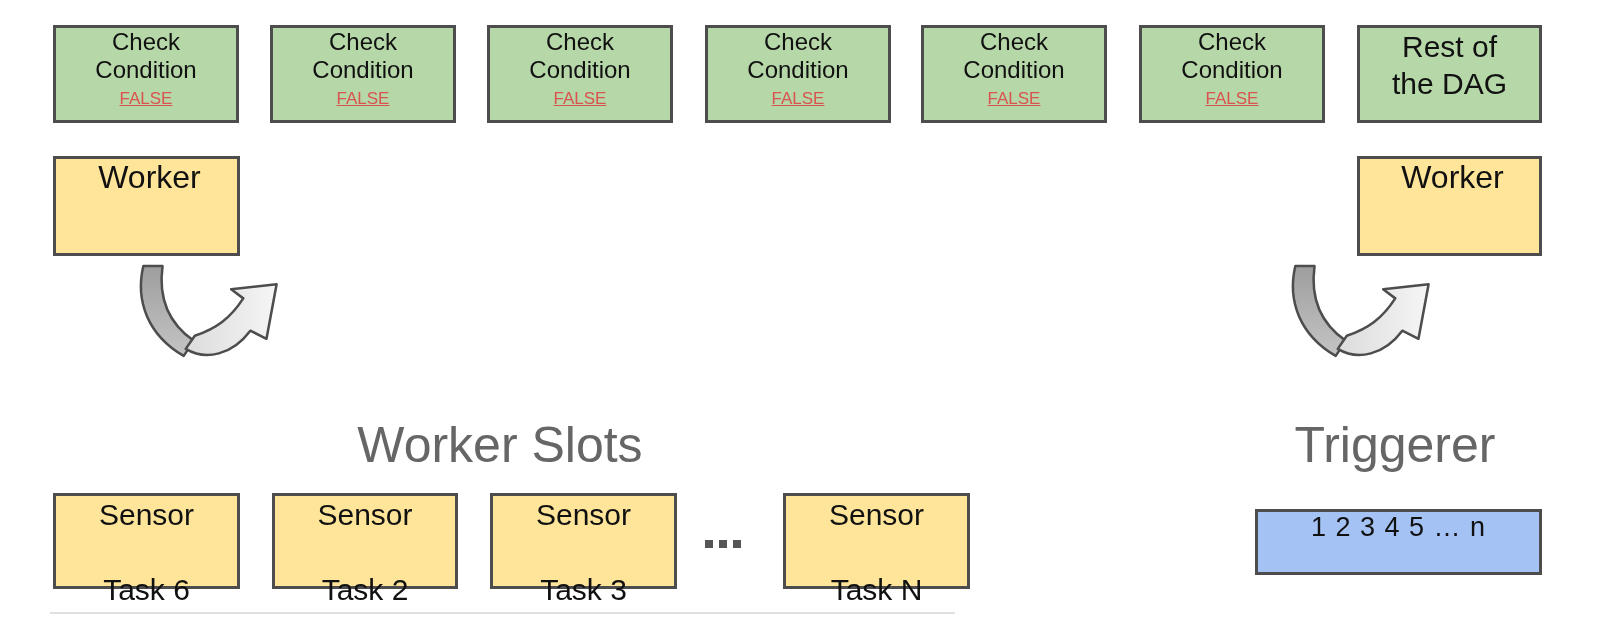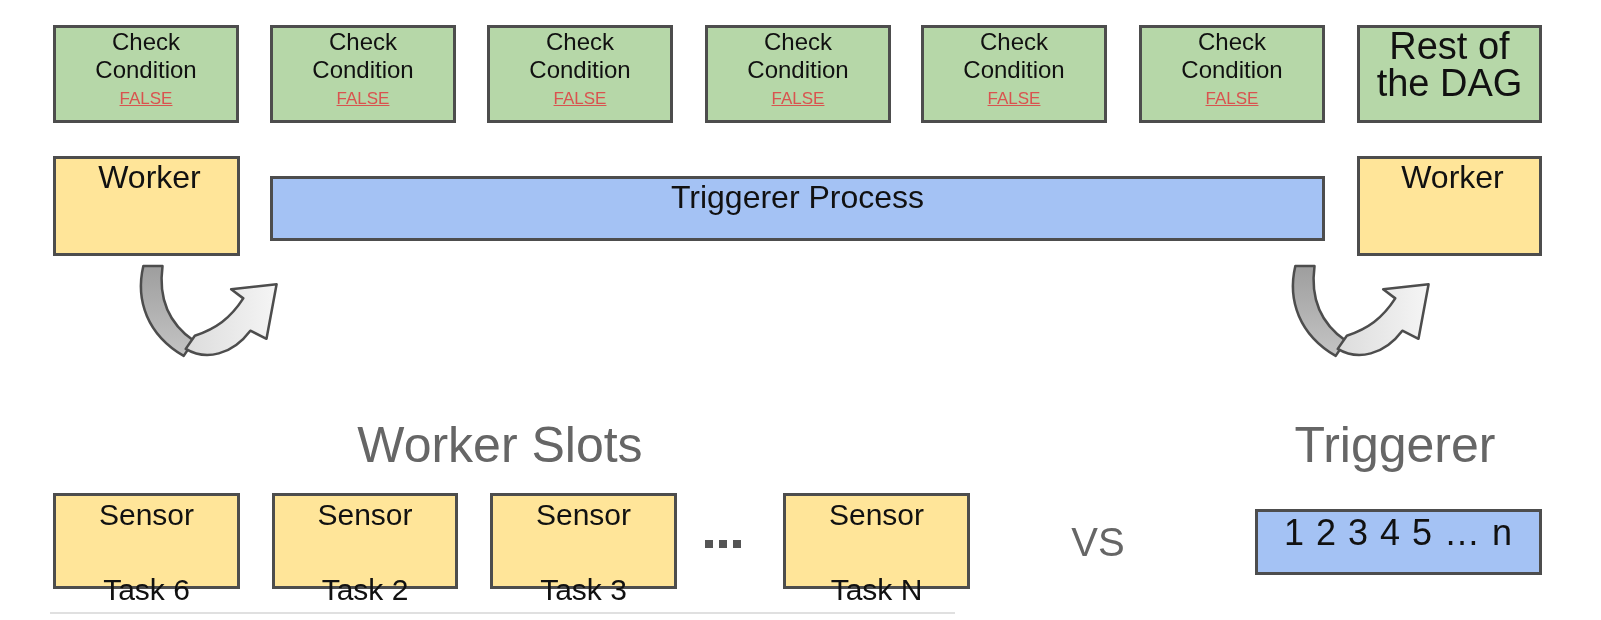--- a/index.html
+++ b/index.html
@@ -18,7 +18,7 @@
   .blue{background:var(--blue,#a4c2f4);}
   .check-box{width:186px;height:98px;top:25px;font-size:24px;line-height:28px;}
   .check-box .status{color:var(--false-red,#d9534f);font-size:17px;line-height:30px;text-decoration:underline;}
-  .restdag-box{left:1357px;top:25px;width:185px;height:98px;font-size:38px;line-height:37px;}
+  .restdag-box{left:1357px;top:25px;width:185px;height:98px;font-size:30px;line-height:37px;}
   .worker-box{top:156px;height:100px;font-size:32px;padding-left:6px;}
   .trigger-bar{left:270px;top:176px;width:1055px;height:65px;font-size:32px;}
   .sensor-box{top:493px;height:96px;font-size:30px;line-height:38px;gap:37px;}

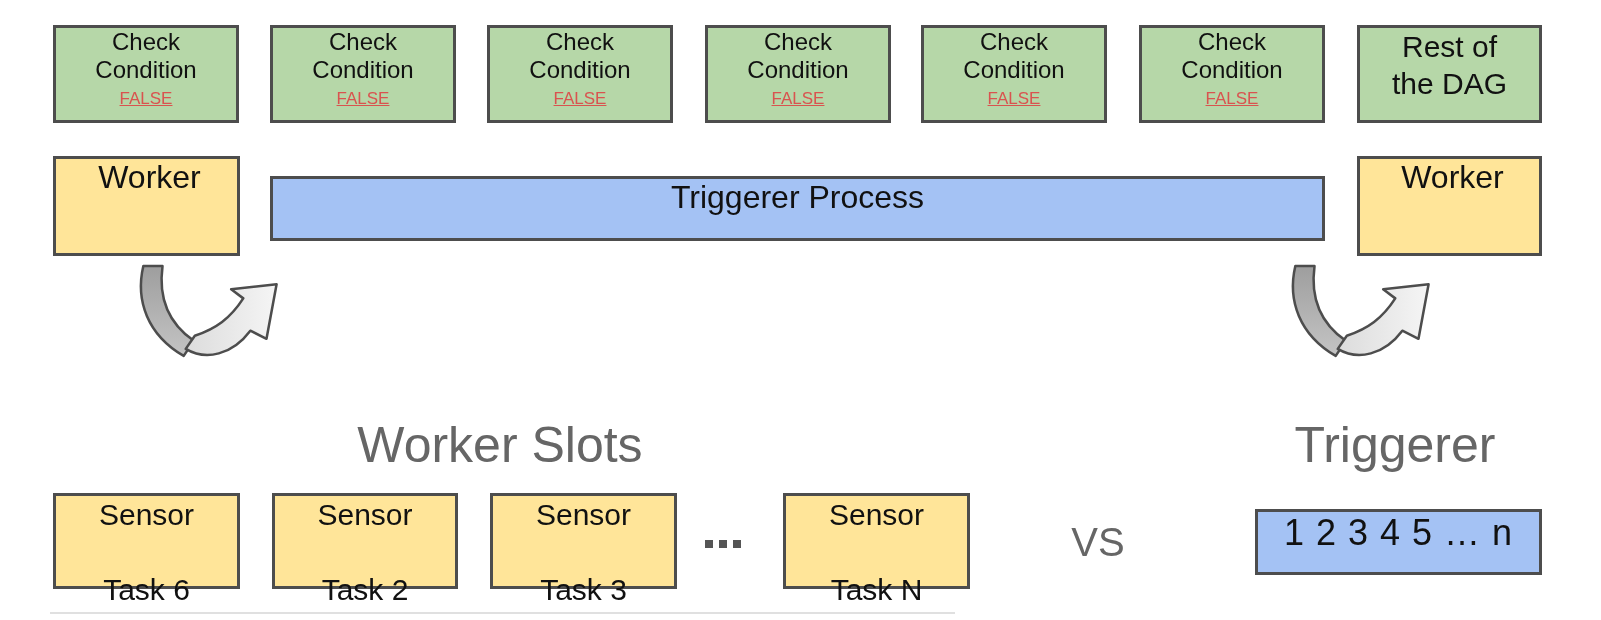--- a/index.html
+++ b/index.html
@@ -81,9 +81,6 @@
   <div class="box yellow worker-box" style="left:53px;width:187px">
     <div>Worker</div>
   </div>
-  <div class="box blue trigger-bar">
-    <div>Triggerer Process</div>
-  </div>
   <div class="box yellow worker-box" style="left:1357px;width:185px">
     <div>Worker</div>
   </div>

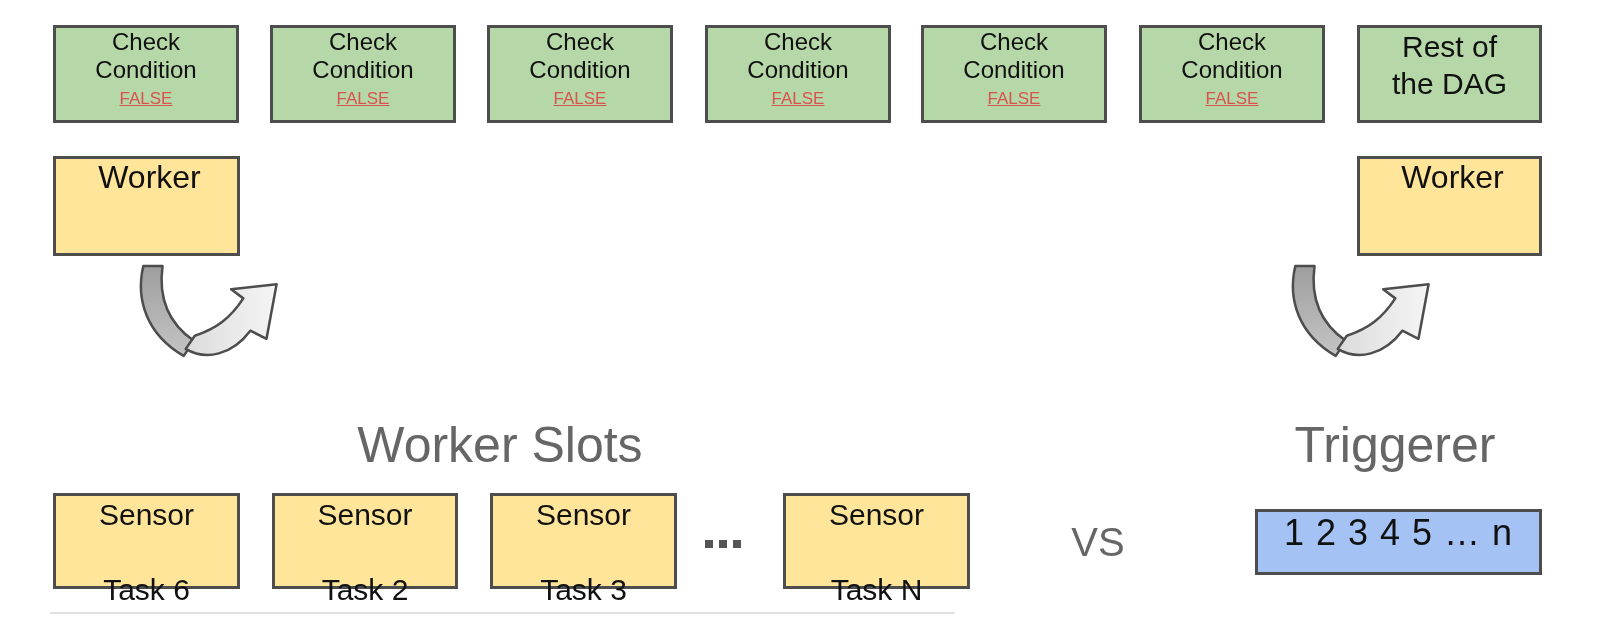--- a/index.html
+++ b/index.html
@@ -141,7 +141,6 @@
     <div>Task N</div>
   </div>
 
-  <div class="vs">VS</div>
 
   <div class="box blue slots-box">
     <div>1 2 3 4 5 … n</div>

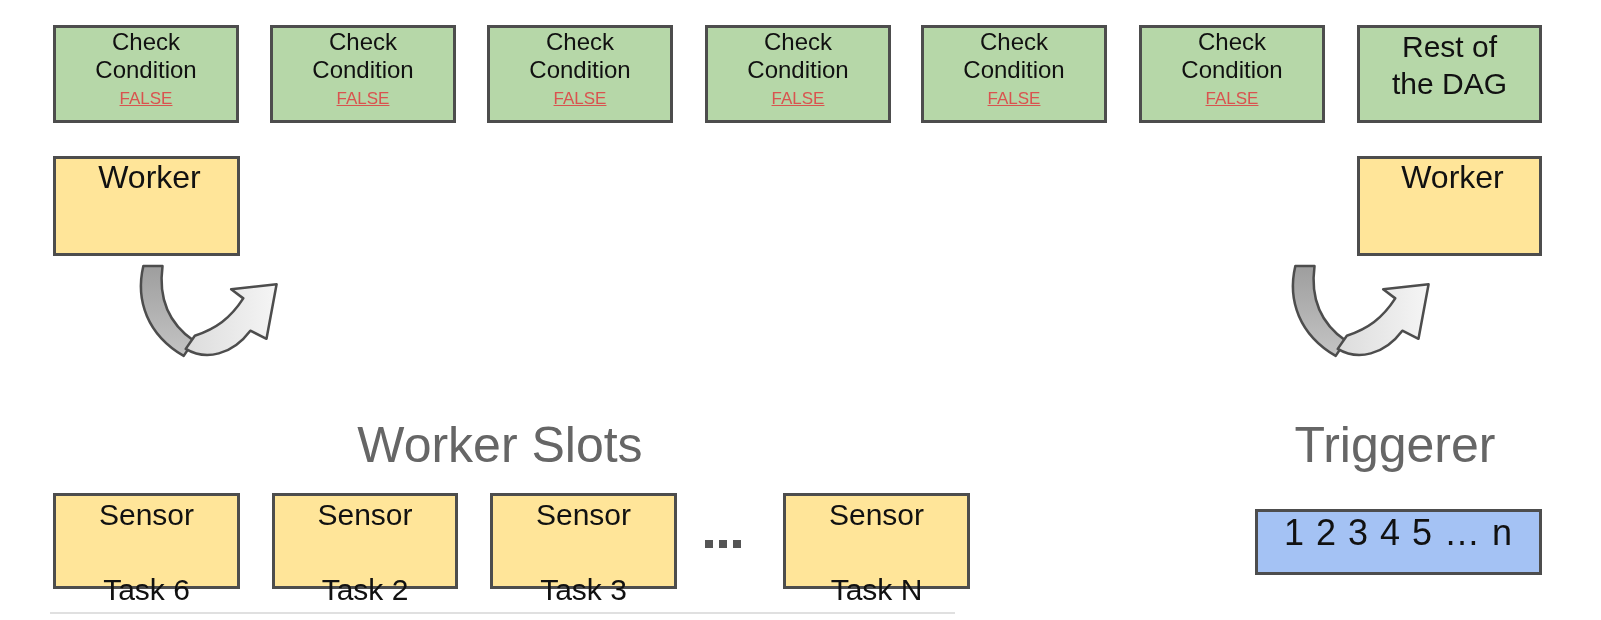--- a/index.html
+++ b/index.html
@@ -22,7 +22,7 @@
   .worker-box{top:156px;height:100px;font-size:32px;padding-left:6px;}
   .trigger-bar{left:270px;top:176px;width:1055px;height:65px;font-size:32px;}
   .sensor-box{top:493px;height:96px;font-size:30px;line-height:38px;gap:37px;}
-  .slots-box{left:1255px;top:509px;width:287px;height:66px;font-size:36px;letter-spacing:1px;}
+  .slots-box{left:1255px;top:509px;width:287px;height:66px;font-size:27px;letter-spacing:1px;}
   .heading{
     position:absolute;color:var(--heading-gray,#666);font-size:50px;
     text-align:center;white-space:nowrap;

